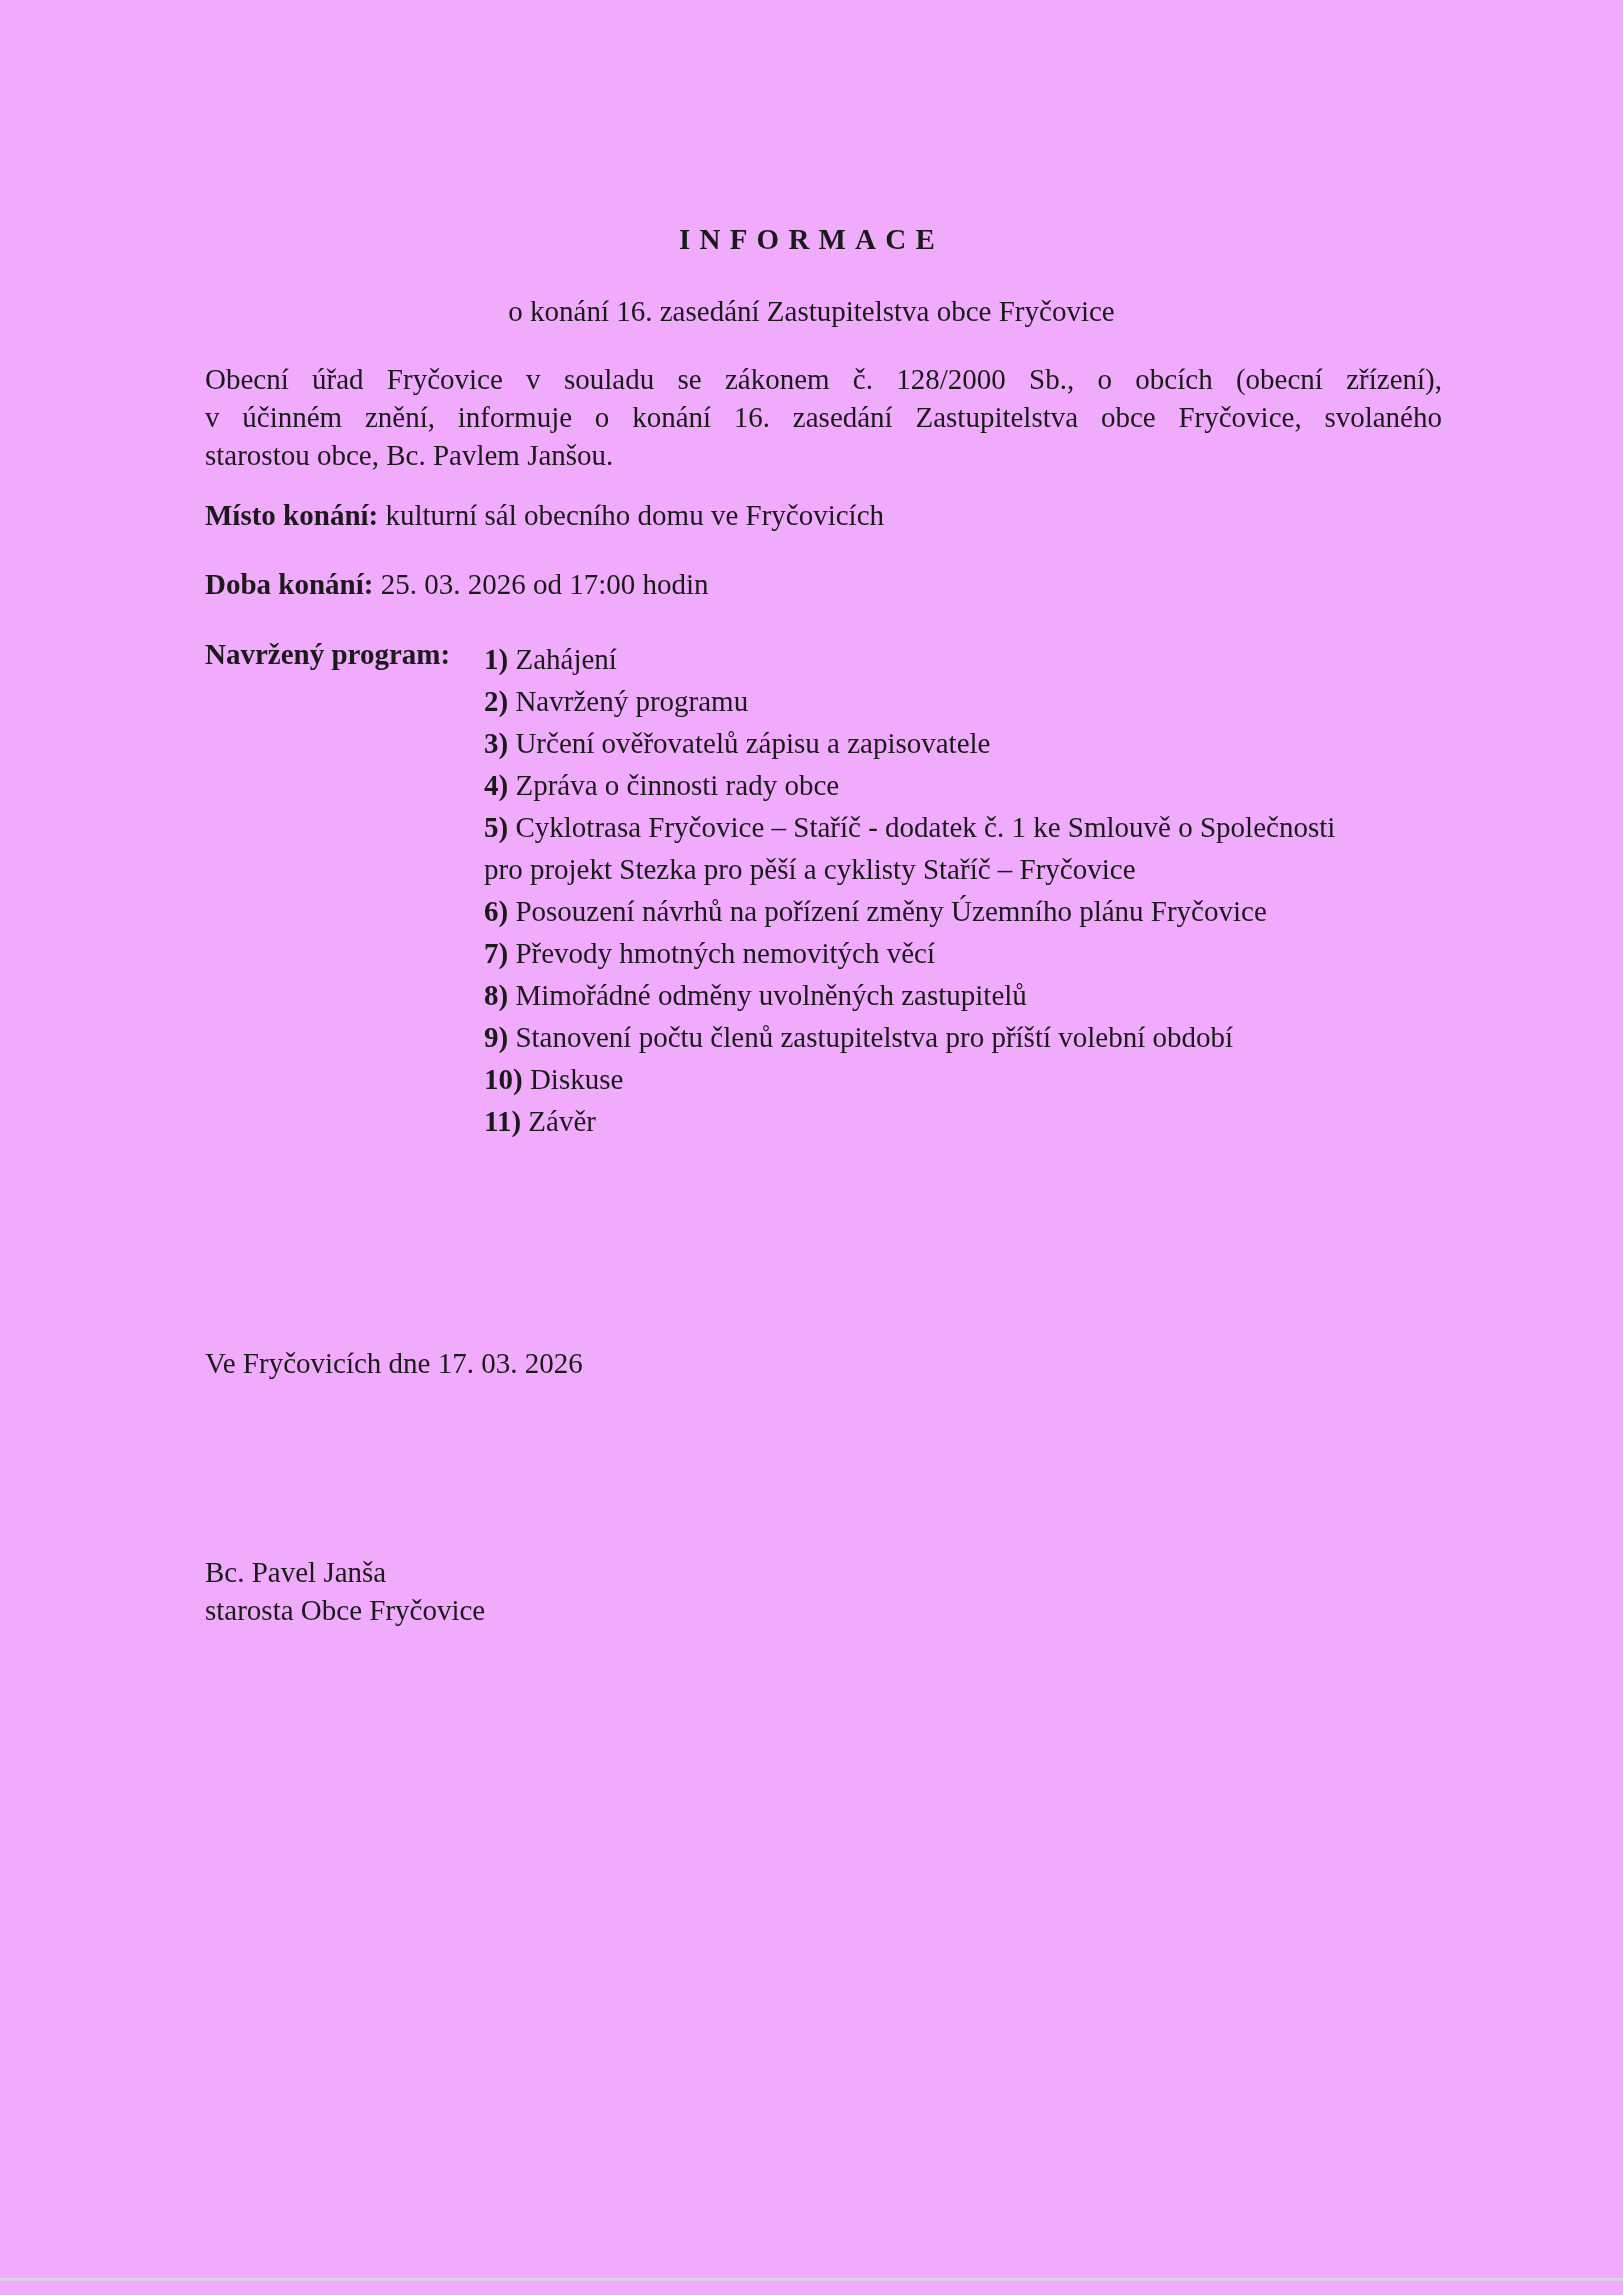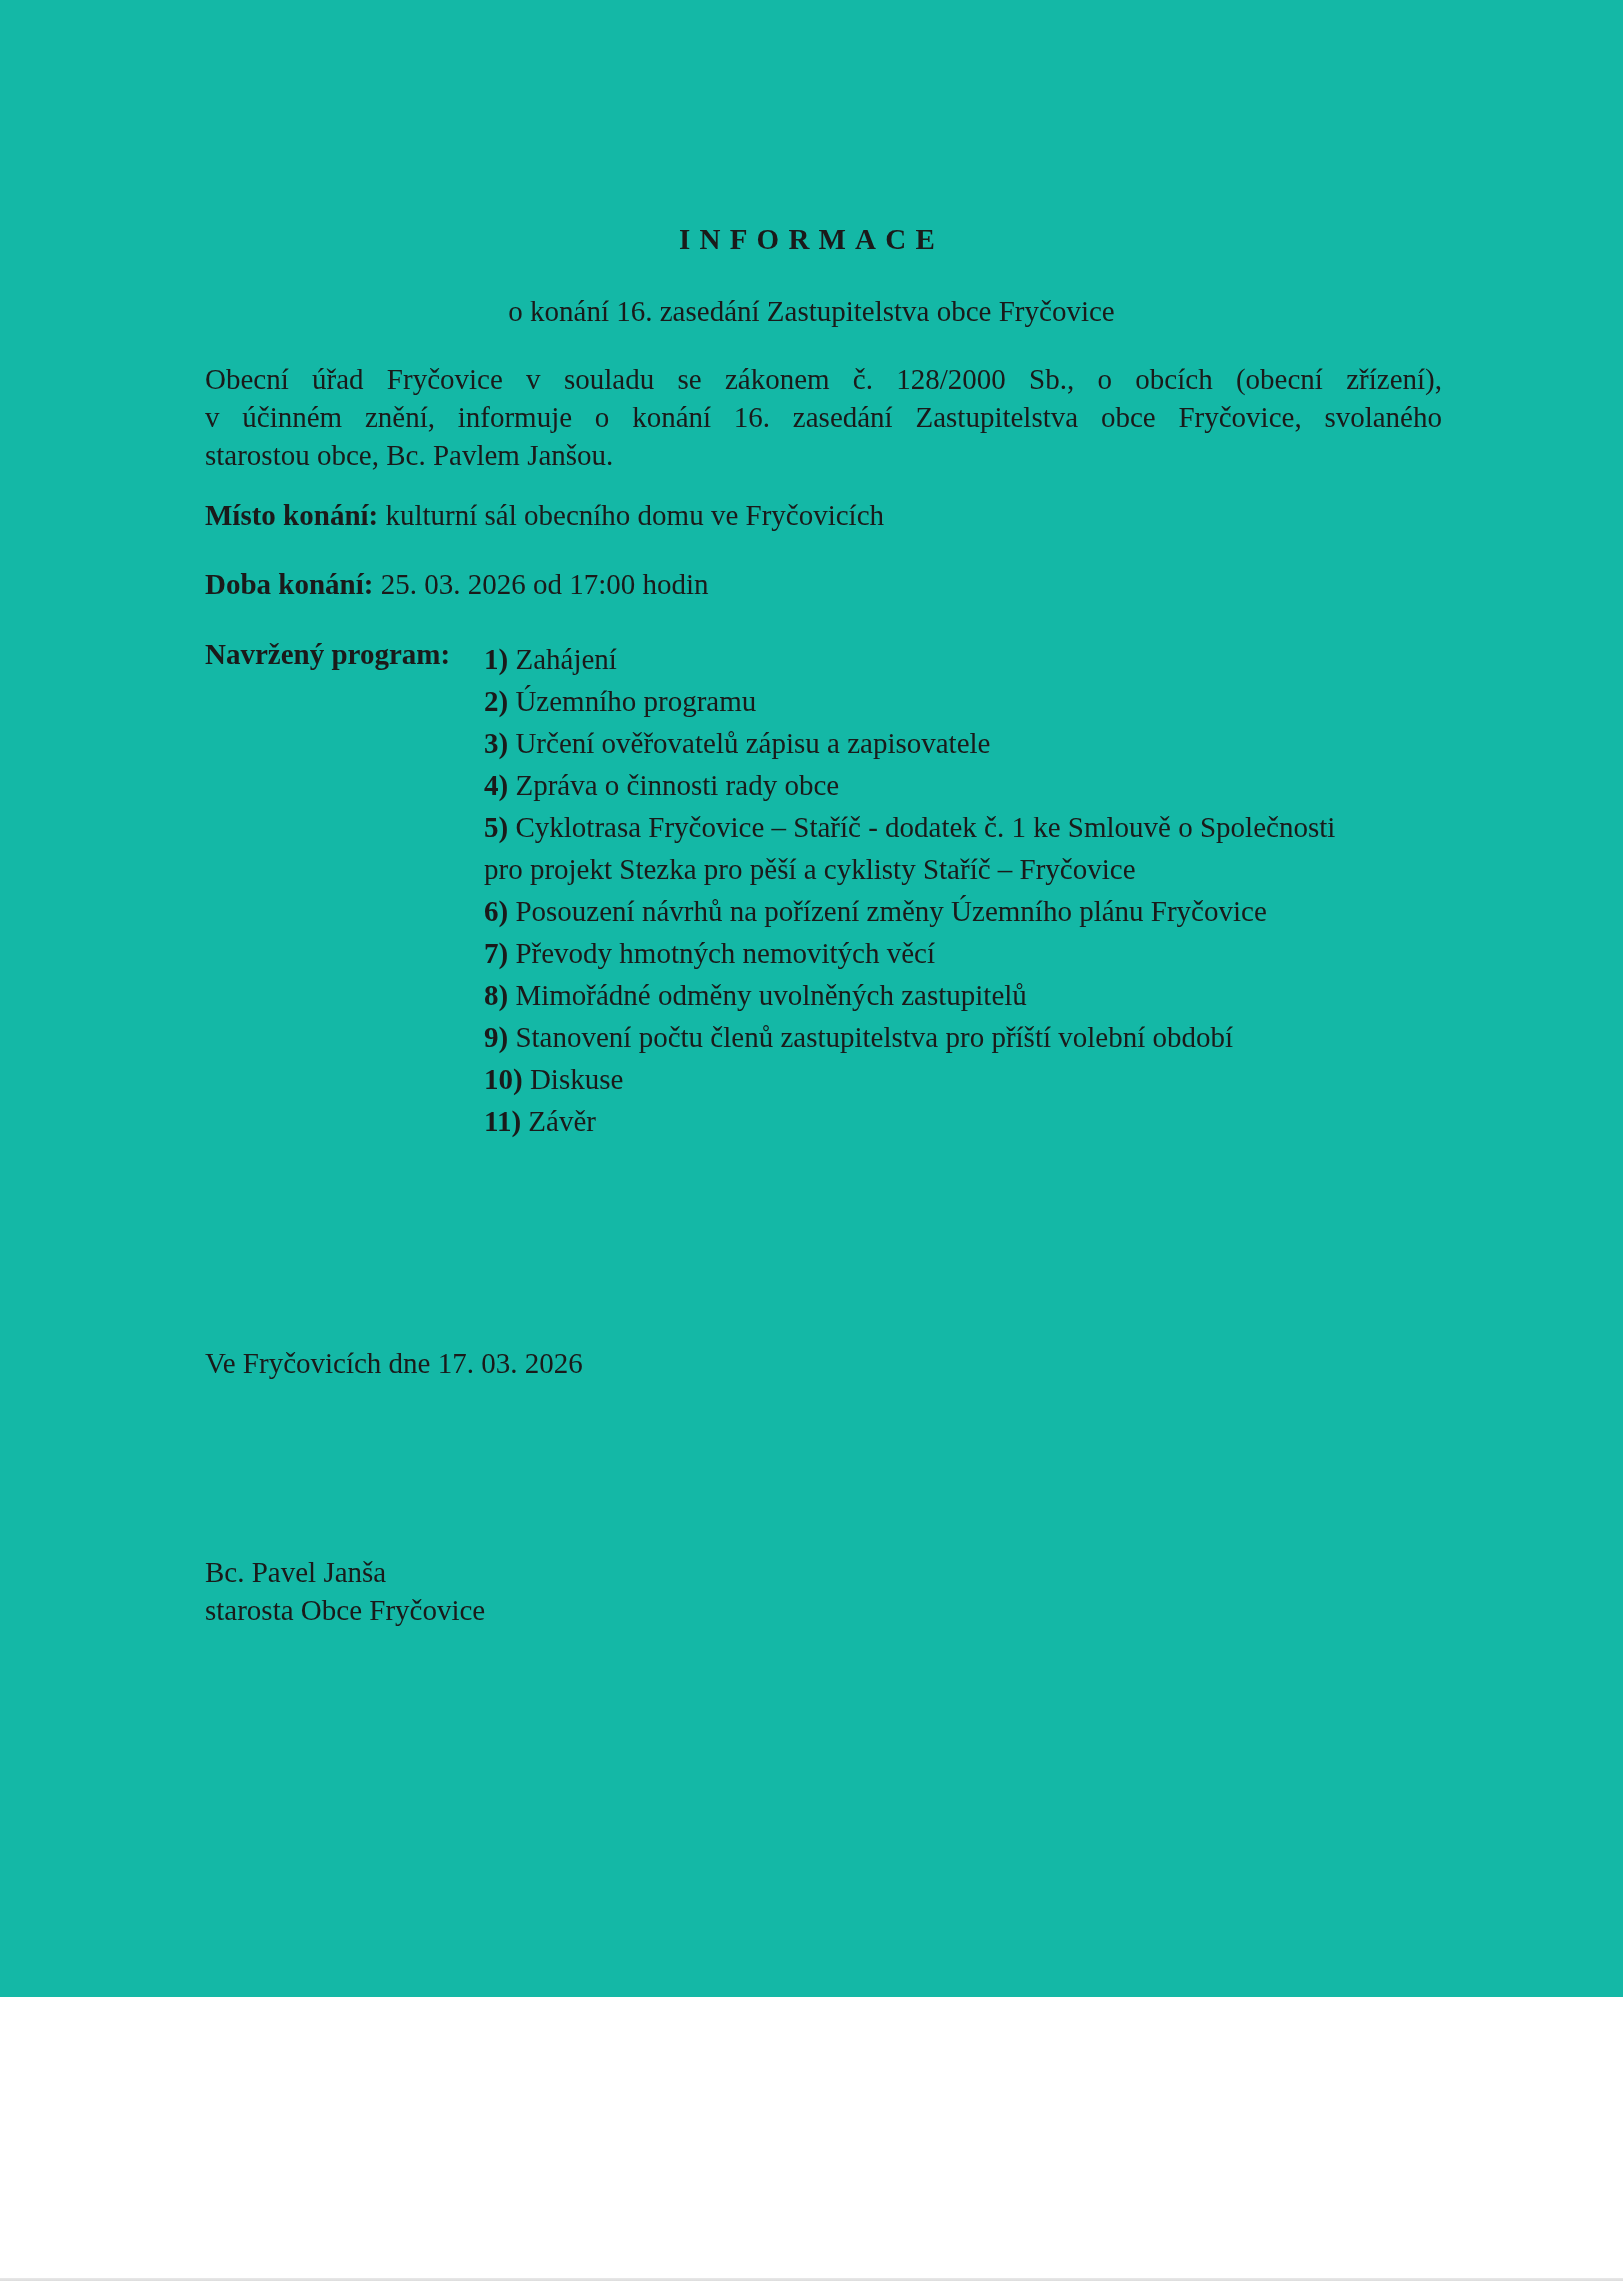--- a/index.html
+++ b/index.html
@@ -8,7 +8,7 @@
     font-family: "Liberation Serif", "DejaVu Serif", serif;
     color: #1a1a1a;
   }
-  .page { position: absolute; left: 0; top: 0; width: 1623px; height: 1997px; background: #14b8a6; }
+  .page { position: absolute; left: 0; top: 0; width: 1623px; height: 2295px; background: #f0abfc; }
   .title {
     position: absolute; top: 223px; left: 0; width: 1623px; text-align: center;
     font-weight: bold; font-size: 29px; letter-spacing: 9.2px;

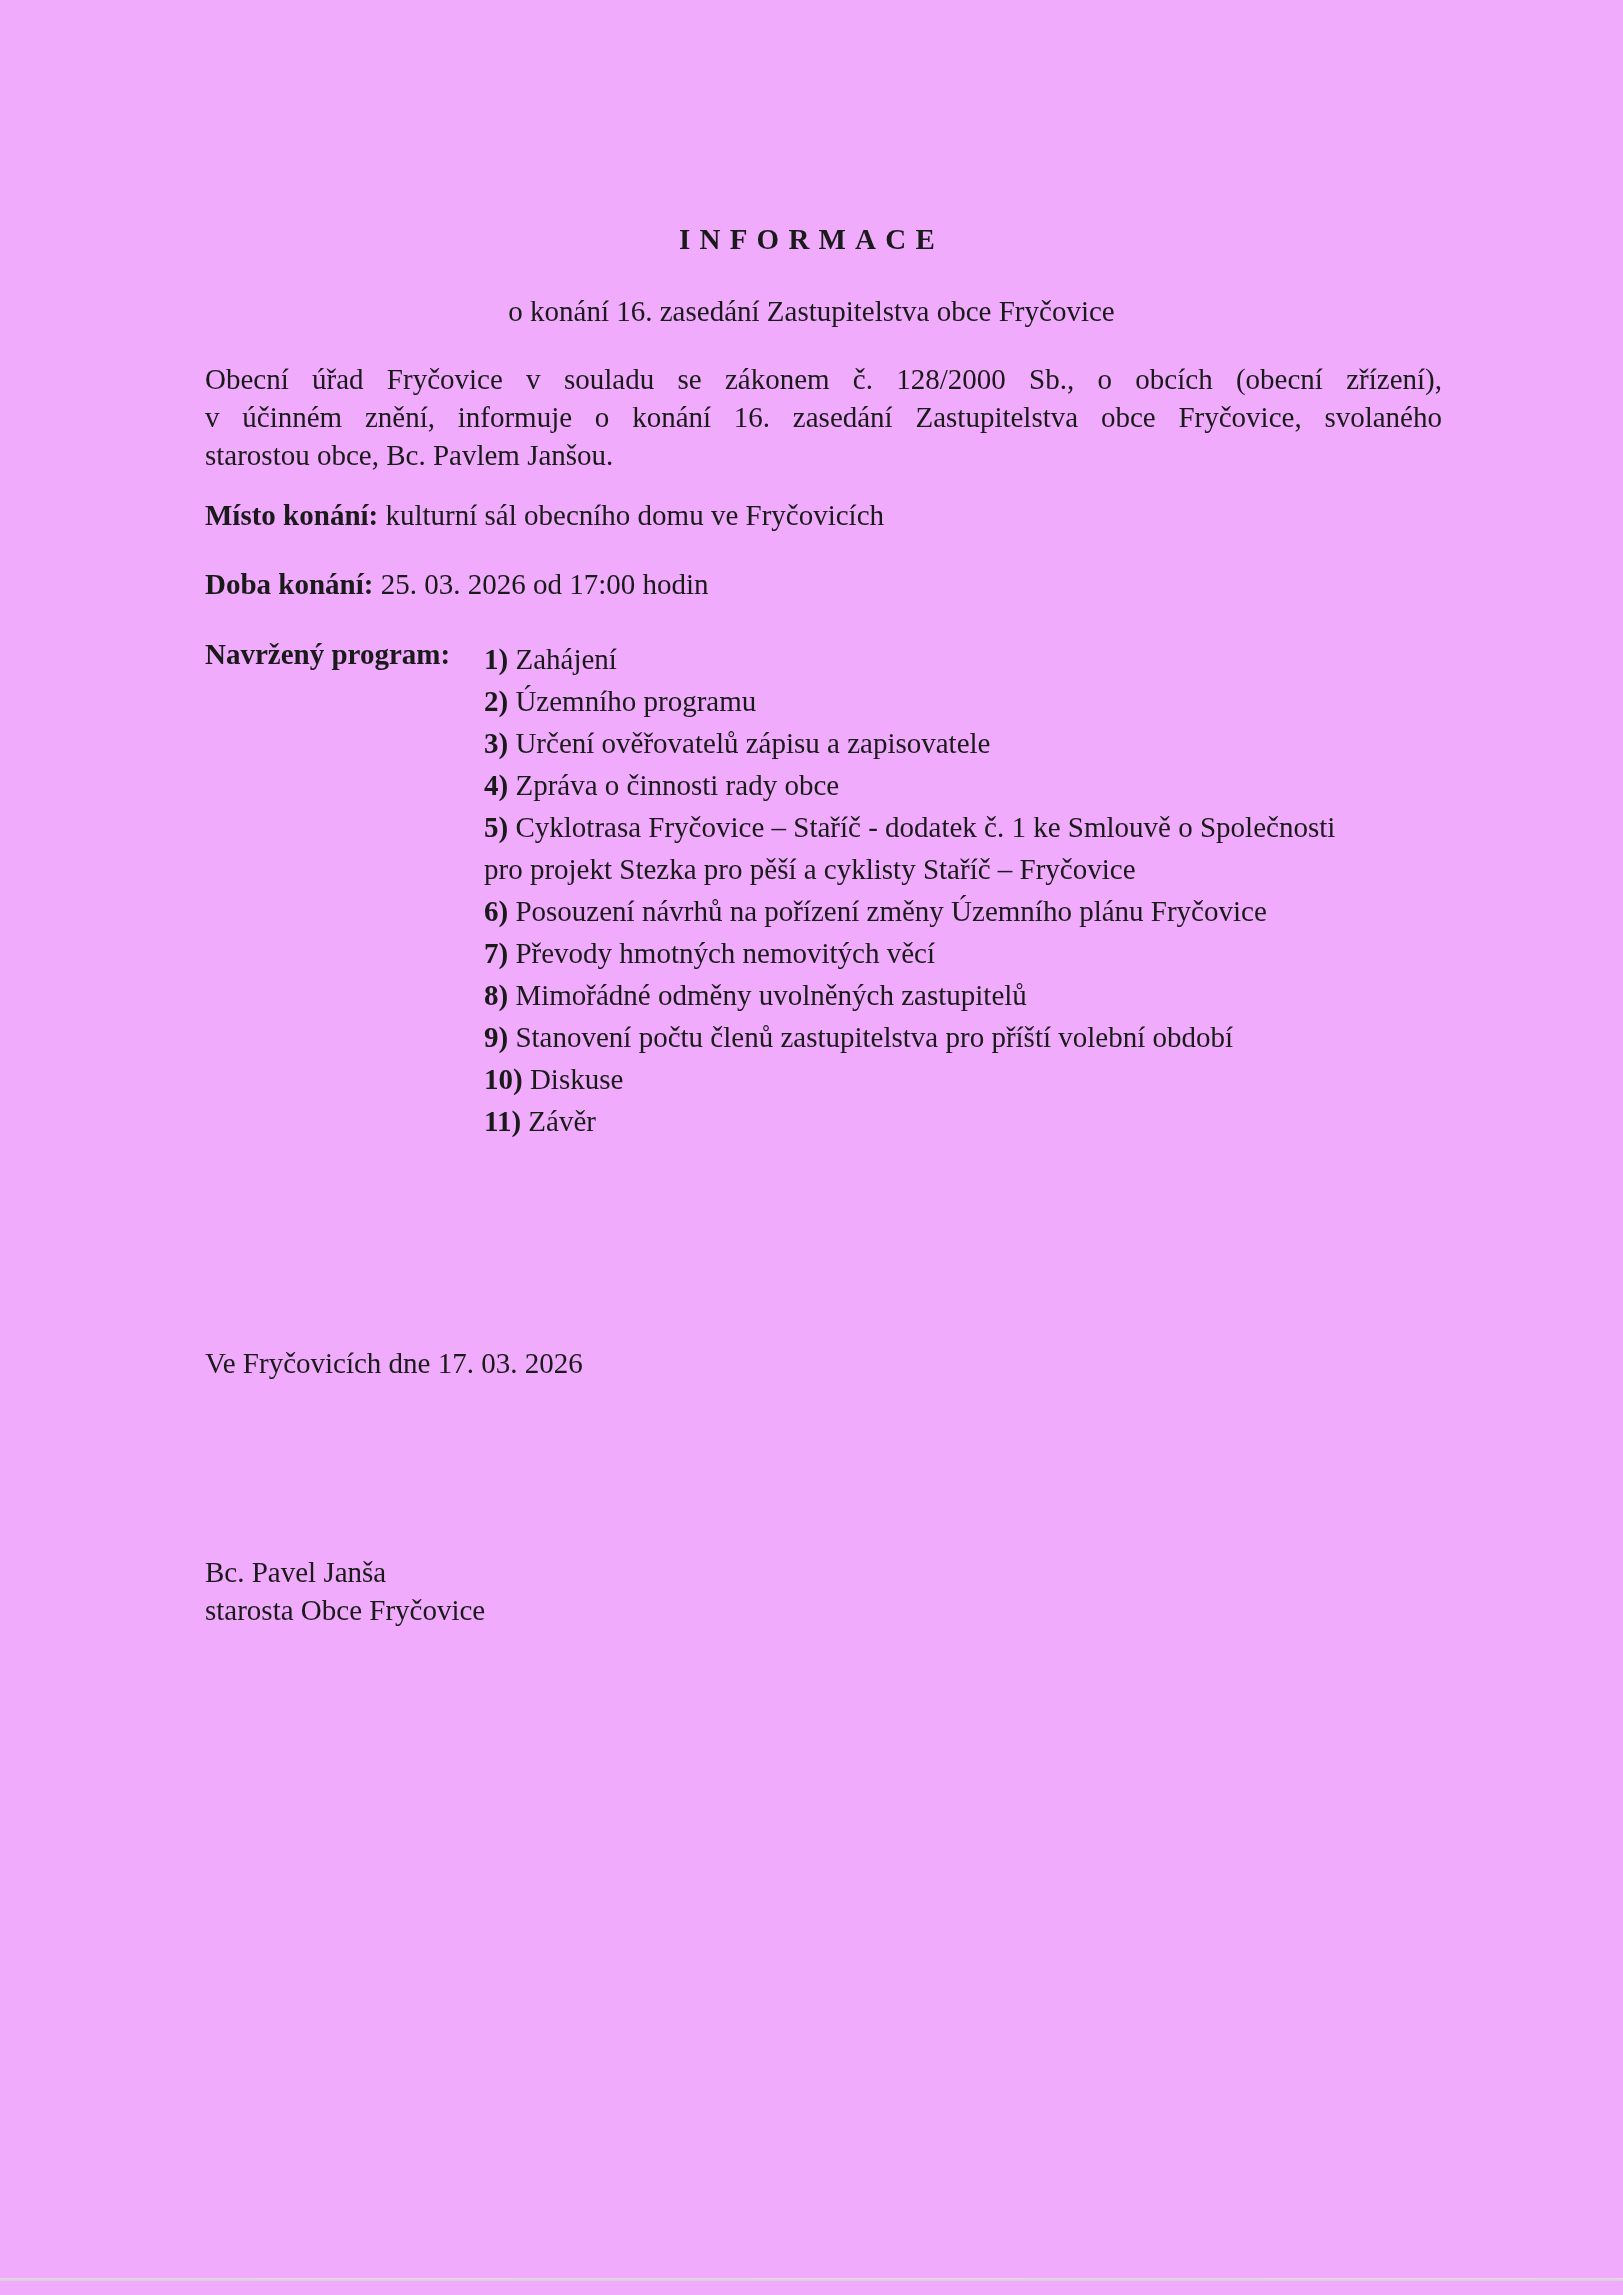--- a/index.html
+++ b/index.html
@@ -64,7 +64,7 @@
   <div class="program-label">Navržený program:</div>
   <ul class="program-list">
     <li><span class="num">1)</span><span> Zahájení</span></li>
-    <li><span class="num">2)</span><span> Územního programu</span></li>
+    <li><span class="num">2)</span><span> Navržený programu</span></li>
     <li><span class="num">3)</span><span> Určení ověřovatelů zápisu a zapisovatele</span></li>
     <li><span class="num">4)</span><span> Zpráva o činnosti rady obce</span></li>
     <li><span class="num">5)</span><span> Cyklotrasa Fryčovice – Staříč - dodatek č. 1 ke Smlouvě o Společnosti</span><span class="cont">pro projekt Stezka pro pěší a cyklisty Staříč – Fryčovice</span></li>

